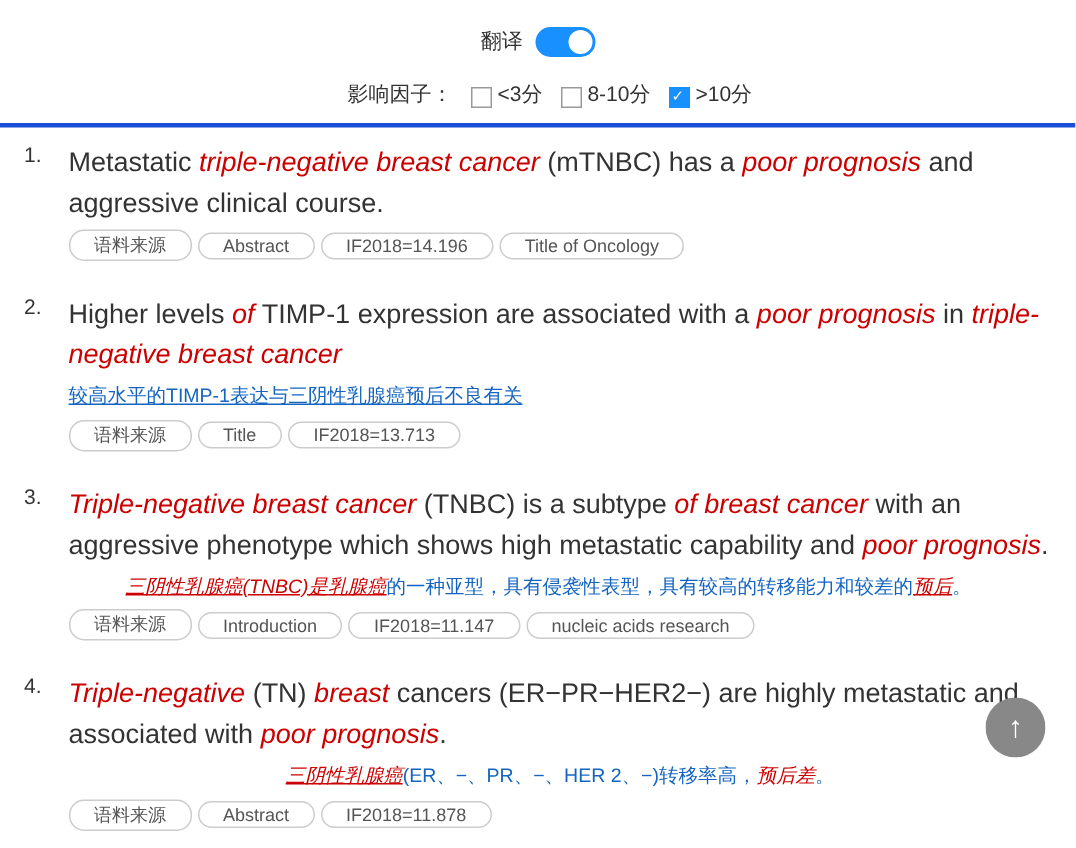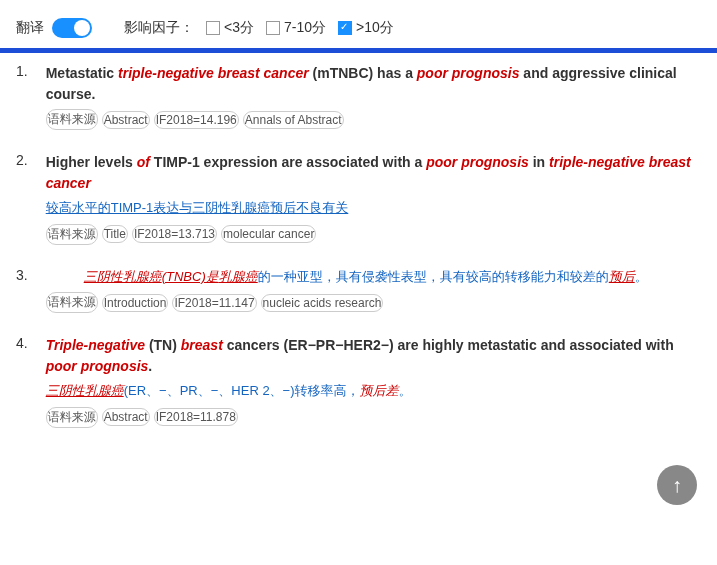--- a/index.html
+++ b/index.html
@@ -18,9 +18,10 @@
       display: flex;
       align-items: center;
       padding: 8px 16px 10px 16px;
-      border-bottom: 5px solid #1d4ed8;
+      border-bottom: 3px solid #1d4ed8;
       gap: 16px;
       flex-wrap: wrap;
+      flex-direction: column;
     }
     .toolbar-group {
       display: flex;

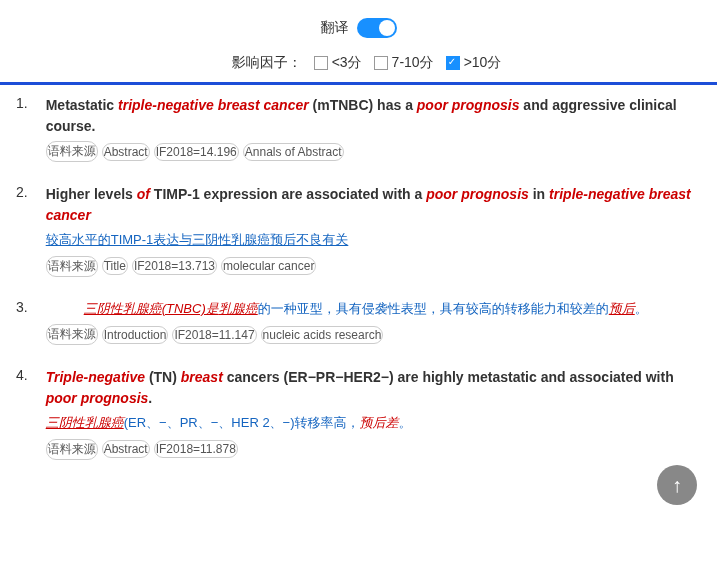--- a/index.html
+++ b/index.html
@@ -64,7 +64,7 @@
     }
     .filter-item {
       display: flex;
-      align-items: center;
+      align-items: flex-end;
       gap: 4px;
       font-size: 14px;
       color: #333;

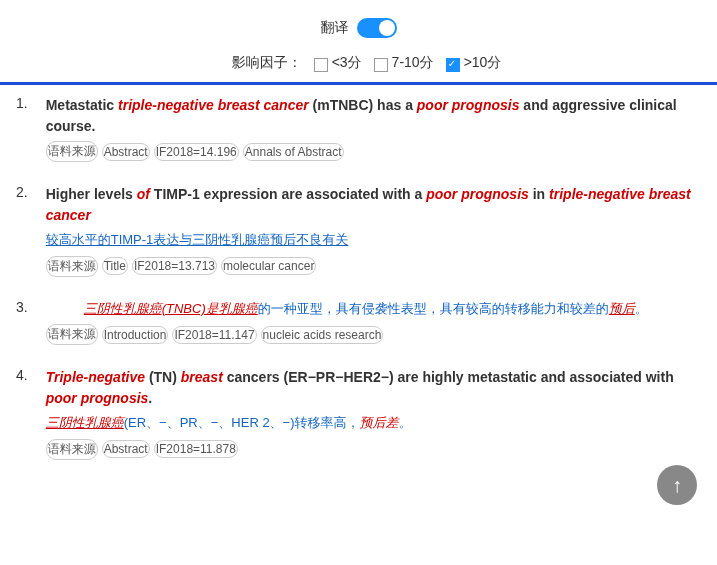--- a/index.html
+++ b/index.html
@@ -175,7 +175,7 @@
     </label>
     <label class="filter-item">
       <span class="checkbox-custom"></span>
-      <span>7-10分</span>
+      <span>8-10分</span>
     </label>
     <label class="filter-item">
       <span class="checkbox-custom checked"></span>

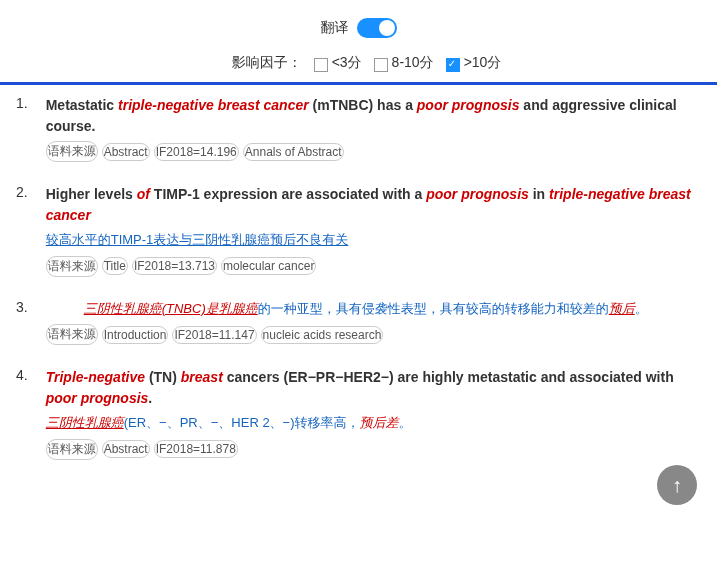--- a/index.html
+++ b/index.html
@@ -109,11 +109,10 @@
     }
 
     .result-title-en {
-      font-size: 14px;
+      font-size: 18px;
       line-height: 1.5;
       color: #333;
       margin-bottom: 4px;
-      font-weight: bold;
     }
 
     .result-title-cn {

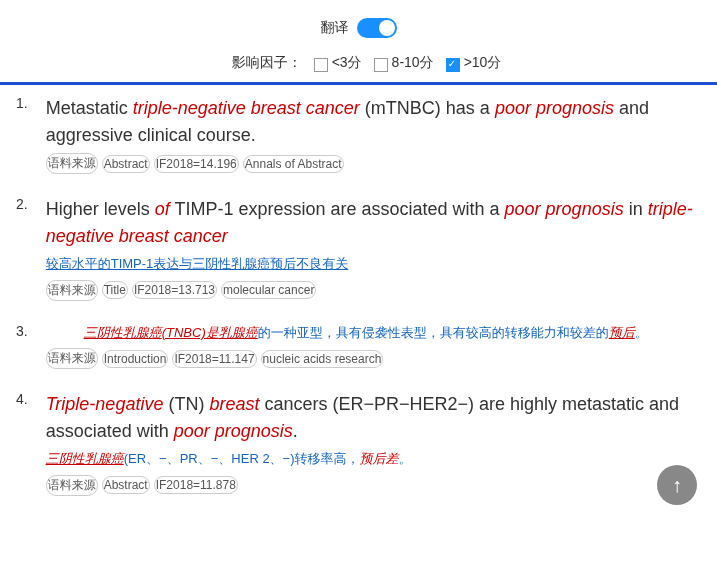--- a/index.html
+++ b/index.html
@@ -132,7 +132,7 @@
       display: inline-block;
       border: 1px solid #ccc;
       border-radius: 10px;
-      padding: 1px 1px;
+      padding: 1px 16px;
       font-size: 12px;
       color: #555;
       background: #fff;

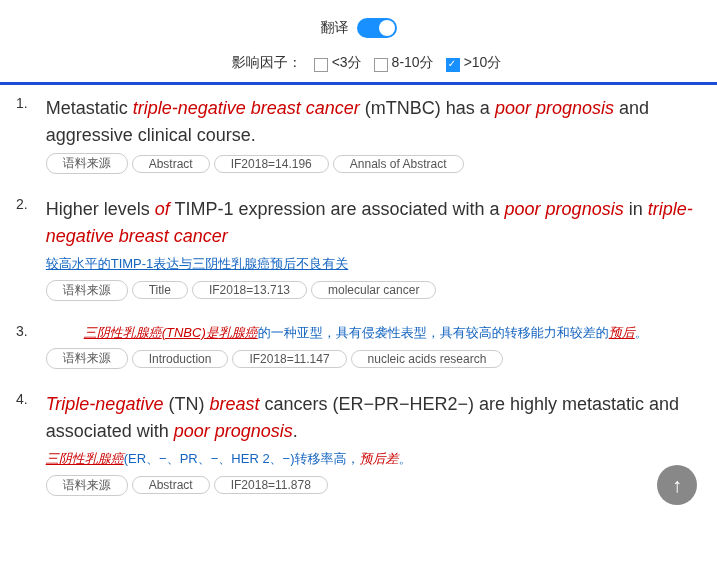--- a/index.html
+++ b/index.html
@@ -196,7 +196,7 @@
           <span class="tag">语料来源</span>
           <span class="tag">Abstract</span>
           <span class="tag">IF2018=14.196</span>
-          <span class="tag">Annals of Abstract</span>
+          <span class="tag">Title of Oncology</span>
         </div>
       </div>
     </div>

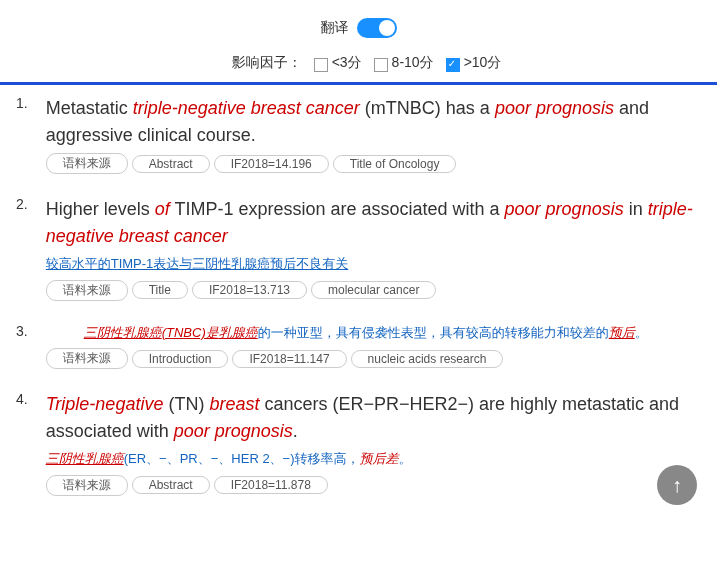--- a/index.html
+++ b/index.html
@@ -216,7 +216,6 @@
           <span class="tag">语料来源</span>
           <span class="tag">Title</span>
           <span class="tag">IF2018=13.713</span>
-          <span class="tag">molecular cancer</span>
         </div>
       </div>
     </div>

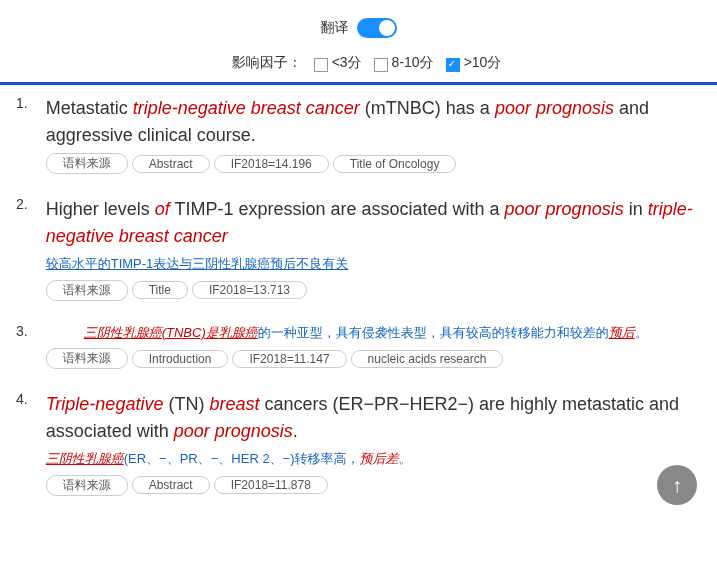--- a/index.html
+++ b/index.html
@@ -225,6 +225,9 @@
     <div style="display:flex;">
       <span class="result-number">3.</span>
       <div class="result-content">
+        <div class="result-title-en">
+          <span class="italic-red">Triple-negative breast cancer</span> (TNBC) is a subtype <span class="italic-red">of breast cancer</span> with an aggressive phenotype which shows high metastatic capability and <span class="italic-red">poor prognosis</span>.
+        </div>
         <div class="result-title-cn" style="color:#1565c0;margin-left:38px;">
           <span style="font-style:italic; text-decoration:underline; color:#cc0000;">三阴性乳腺癌</span><span style="font-style:italic; text-decoration:underline; color:#cc0000;">(TNBC)是</span><span style="font-style:italic; text-decoration:underline; color:#cc0000;">乳腺癌</span><span>的一种亚型，具有侵袭性表型，具有较高的转移能力和较差的</span><span style="font-style:italic; text-decoration:underline; color:#cc0000;">预后</span><span>。</span>
         </div>

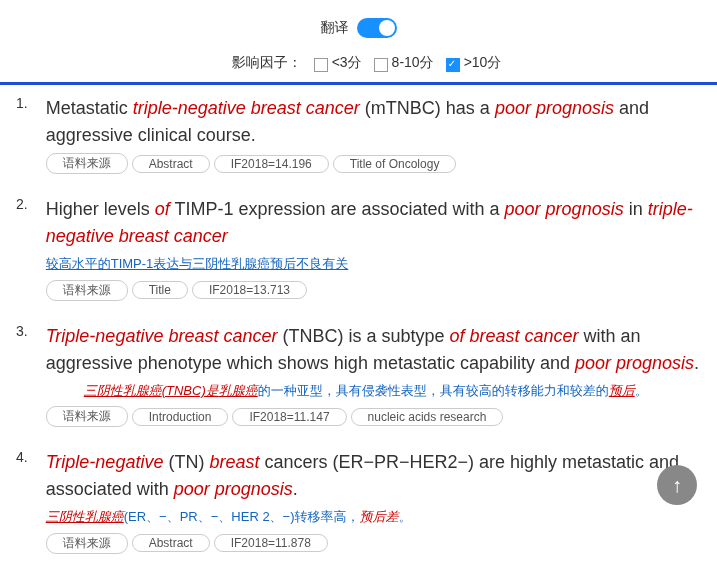--- a/index.html
+++ b/index.html
@@ -248,7 +248,7 @@
         <div class="result-title-en">
           <span class="italic-red">Triple-negative</span> (TN) <span class="italic-red">breast</span> cancers (ER−PR−HER2−) are highly metastatic and associated with <span class="italic-red">poor prognosis</span>.
         </div>
-        <div class="result-title-cn" style="color:#1565c0;">
+        <div class="result-title-cn" style="color:#1565c0;text-align:center;">
           <span style="font-style:italic; text-decoration:underline; color:#cc0000;">三阴性乳腺癌</span><span>(ER、−、PR、−、HER 2、−)转移率高，</span><span style="font-style:italic; color:#cc0000;">预后差</span><span>。</span>
         </div>
         <div class="tags">

